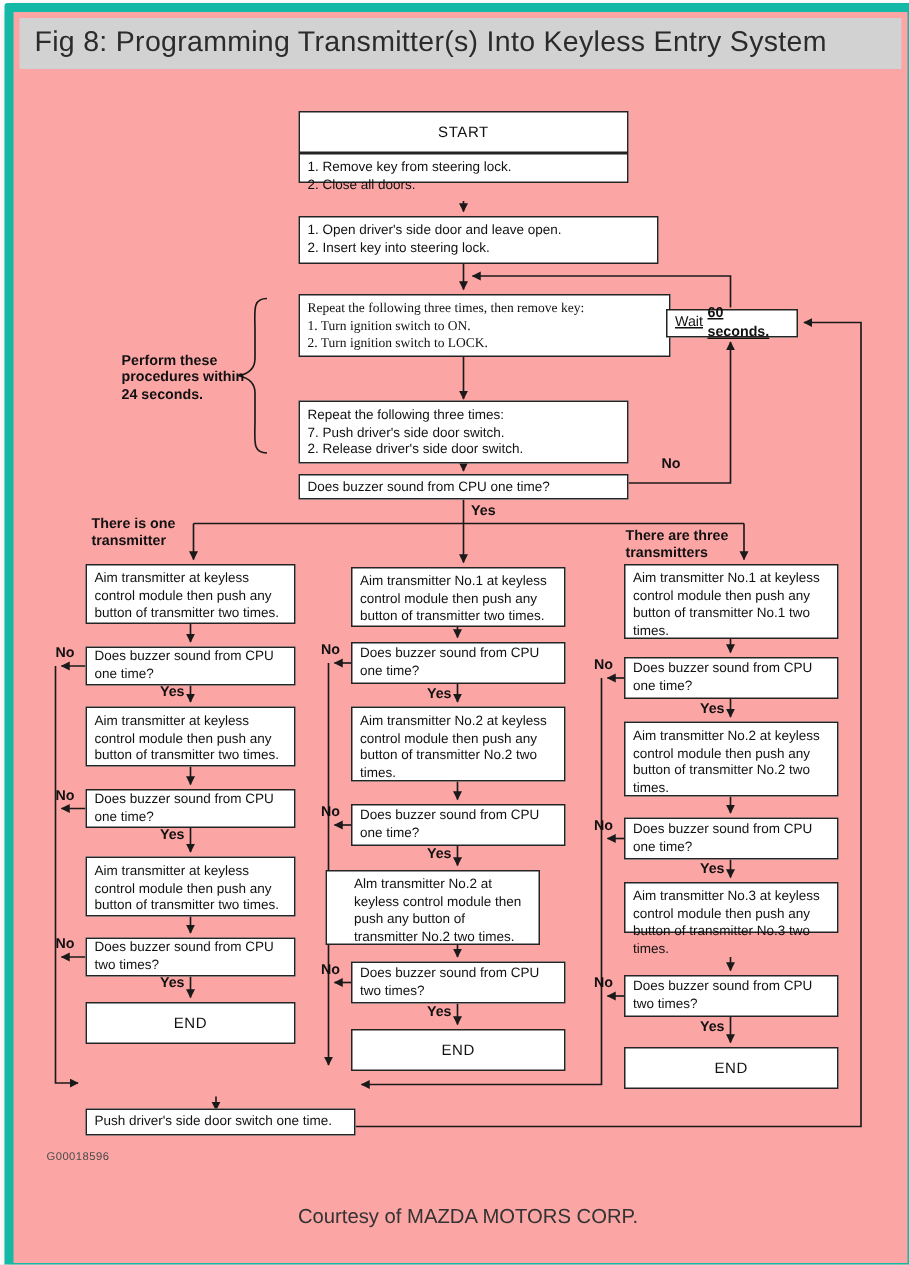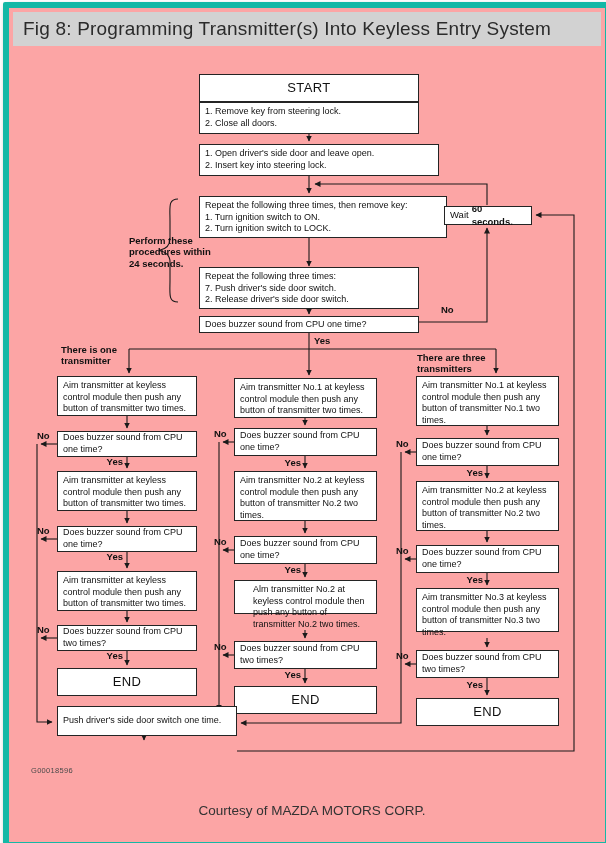--- a/index.html
+++ b/index.html
@@ -13,7 +13,7 @@
   .box{position:absolute;border:1.2px solid #242424;background:#fff;box-sizing:border-box;
        font:9px/1.3 "Liberation Sans",sans-serif;color:#111;padding:3px 5px;white-space:pre-line;}
   .ctr{display:flex;align-items:center;justify-content:center;text-align:center;white-space:normal;
-       font-size:13px;letter-spacing:.4px;padding:13px;}
+       font-size:10px;letter-spacing:.4px;padding:13px;}
   .q{display:flex;align-items:center;white-space:normal;}
   .lbl{position:absolute;font:bold 9.5px/1.2 "Liberation Sans",sans-serif;color:#111;white-space:pre-line;}
   .ra{text-align:right;}

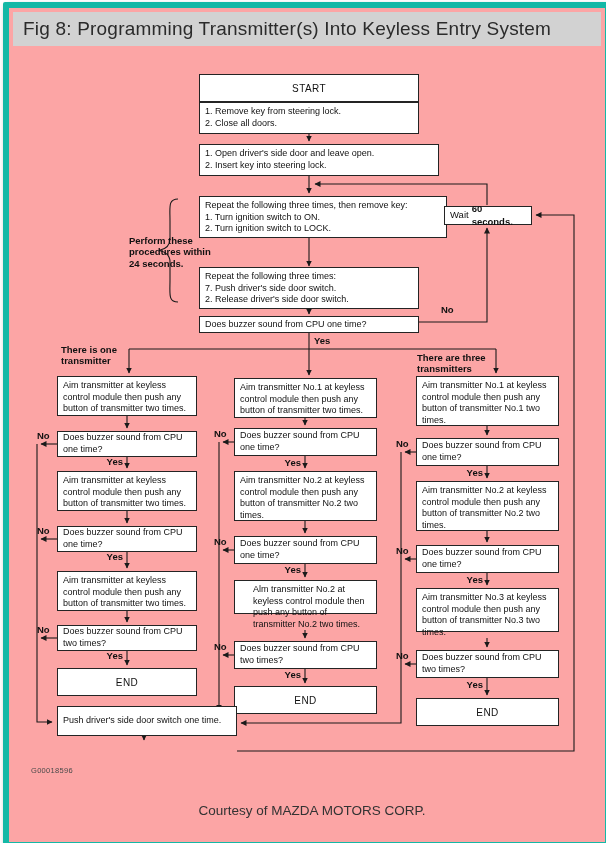--- a/index.html
+++ b/index.html
@@ -103,7 +103,7 @@
     </svg>
 
     <div class="box ctr" style="left:190px;top:66px;width:220px;height:17px;">START</div>
-    <div class="box" style="left:190px;top:94px;width:220px;height:32px;">1. Remove key from steering lock.
+    <div class="box" style="left:190px;top:94px;width:220px;height:20px;">1. Remove key from steering lock.
 2. Close all doors.</div>
     <div class="box" style="left:190px;top:136px;width:240px;height:32px;">1. Open driver's side door and leave open.
 2. Insert key into steering lock.</div>

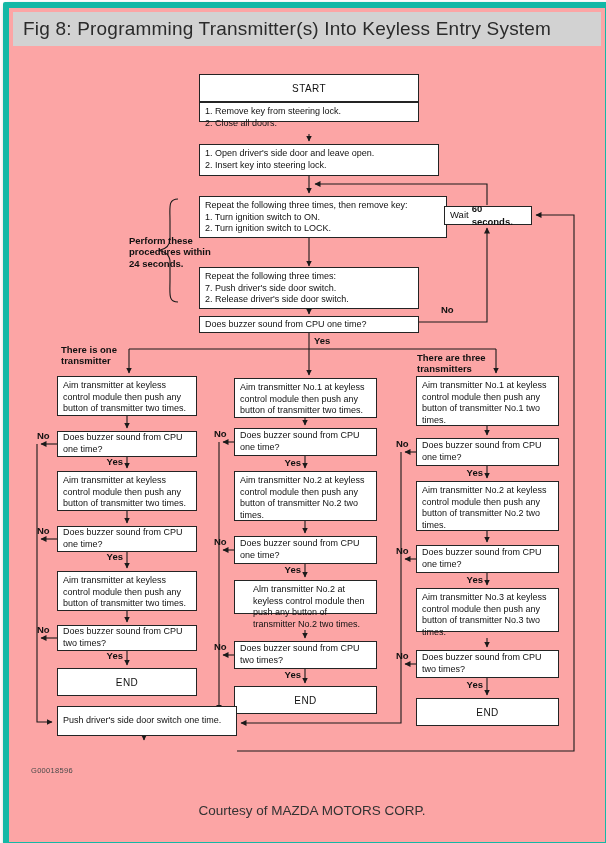--- a/index.html
+++ b/index.html
@@ -107,7 +107,7 @@
 2. Close all doors.</div>
     <div class="box" style="left:190px;top:136px;width:240px;height:32px;">1. Open driver's side door and leave open.
 2. Insert key into steering lock.</div>
-    <div class="box" style="left:190px;top:188px;width:248px;height:42px;">Repeat the following three times, then remove key:
+    <div class="box" style="left:190px;top:188px;width:248px;height:42px;font-family:Liberation Serif, serif;">Repeat the following three times, then remove key:
 1. Turn ignition switch to ON.
 2. Turn ignition switch to LOCK.</div>
     <div class="box" style="left:190px;top:259px;width:220px;height:42px;">Repeat the following three times:

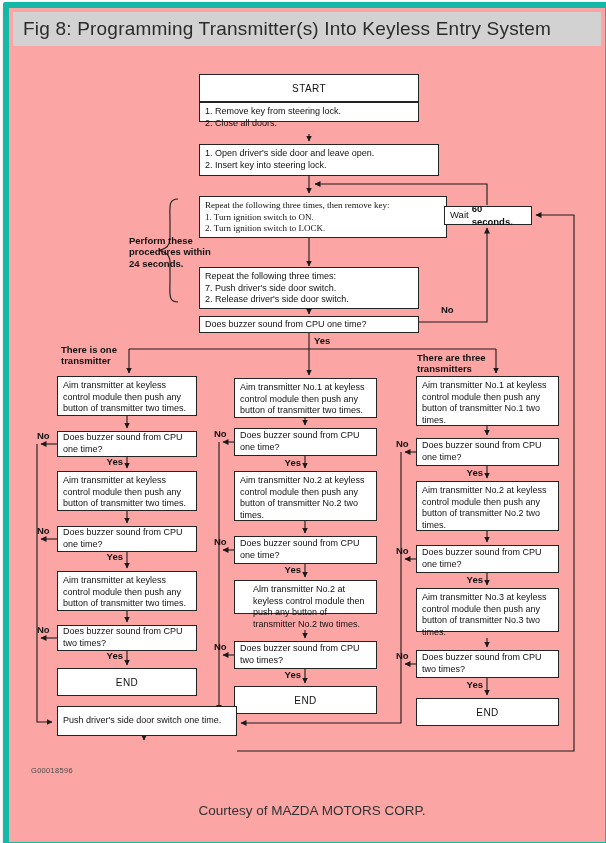--- a/index.html
+++ b/index.html
@@ -22,7 +22,7 @@
   .gcode{position:absolute;font:7.5px "Liberation Sans",sans-serif;color:#4a4a4a;letter-spacing:.3px;}
   .footer{position:absolute;left:0;top:795px;width:606px;text-align:center;
           font:13.5px "Liberation Sans",sans-serif;color:#333;}
-  .waitbox{display:flex;align-items:center;justify-content:center;white-space:normal;font-size:9.5px;}
+  .waitbox{display:flex;align-items:center;justify-content:center;white-space:normal;font-size:9.5px;text-decoration:underline;}
   .waitbox .b{font-weight:bold;margin-left:3px;}
 </style>
 </head>

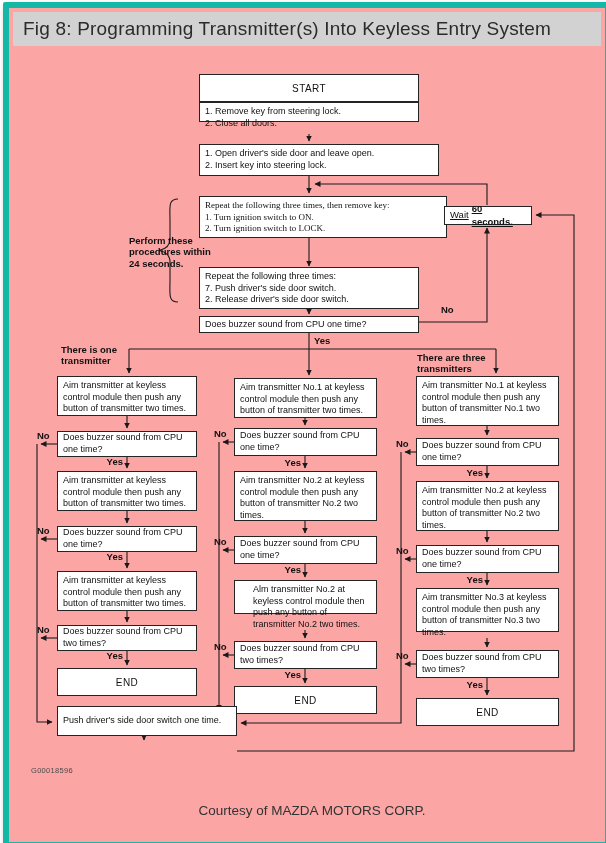--- a/index.html
+++ b/index.html
@@ -120,7 +120,7 @@
       <span class="b">60 seconds.</span>
     </div>
 
-    <div class="lbl" style="left:72px;top:227px;width:86px;margin-left:48px;">Perform these
+    <div class="lbl" style="left:72px;top:227px;width:86px;">Perform these
 procedures within
 24 seconds.</div>
 

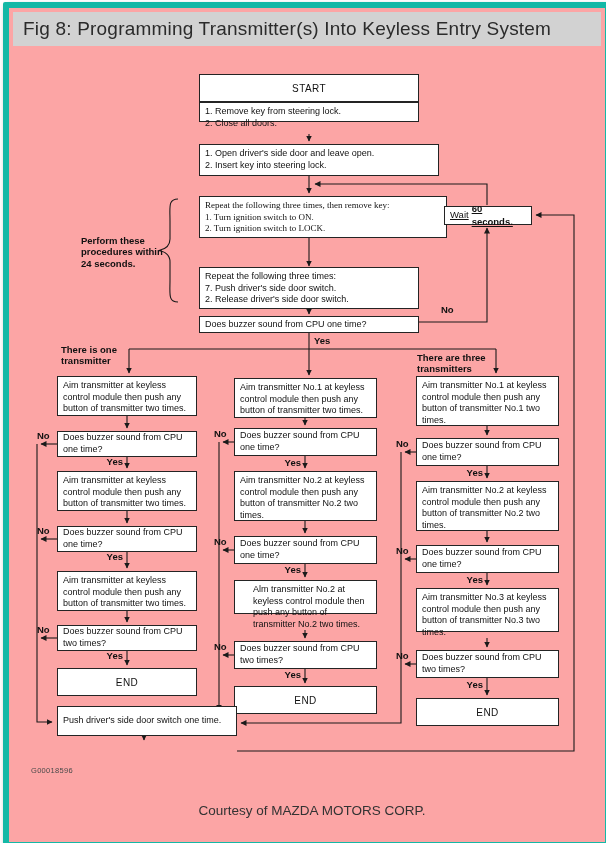--- a/index.html
+++ b/index.html
@@ -152,7 +152,7 @@
     <div class="box q" style="left:225px;top:420px;width:143px;height:28px;">Does buzzer sound from CPU one time?</div>
     <div class="box" style="left:225px;top:463px;width:143px;height:50px;">Aim transmitter No.2 at keyless control module then push any button of transmitter No.2 two times.</div>
     <div class="box q" style="left:225px;top:528px;width:143px;height:28px;">Does buzzer sound from CPU one time?</div>
-    <div class="box" style="left:225px;top:572px;width:143px;height:34px;padding-left:18px;">Alm transmitter No.2 at keyless control module then push any button of transmitter No.2 two times.</div>
+    <div class="box" style="left:208px;top:572px;width:143px;height:50px;padding-left:18px;">Alm transmitter No.2 at keyless control module then push any button of transmitter No.2 two times.</div>
     <div class="box q" style="left:225px;top:633px;width:143px;height:28px;">Does buzzer sound from CPU two times?</div>
     <div class="box ctr" style="left:225px;top:678px;width:143px;height:18px;">END</div>
     <div class="lbl" style="left:205px;top:420px;">No</div>

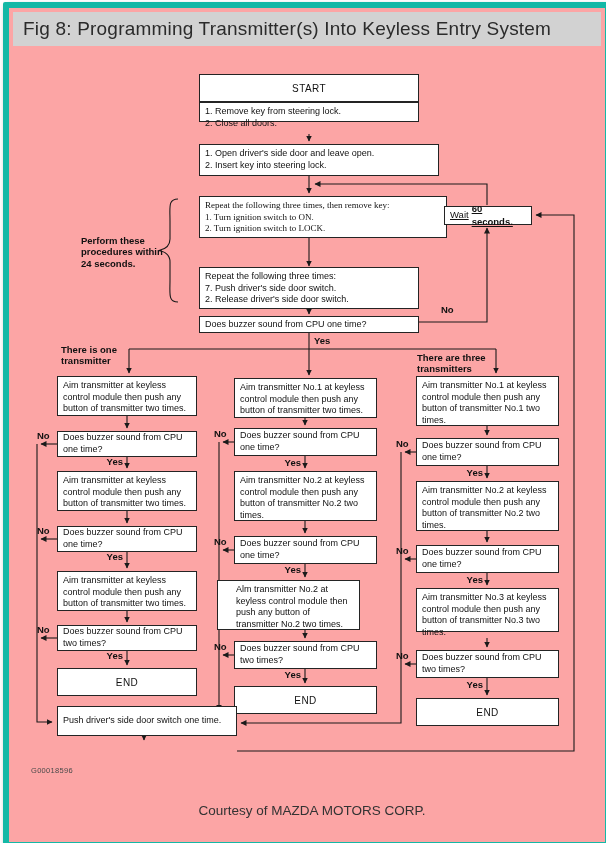--- a/index.html
+++ b/index.html
@@ -166,7 +166,7 @@
     <div class="box q" style="left:407px;top:430px;width:143px;height:28px;">Does buzzer sound from CPU one time?</div>
     <div class="box" style="left:407px;top:473px;width:143px;height:50px;">Aim transmitter No.2 at keyless control module then push any button of transmitter No.2 two times.</div>
     <div class="box q" style="left:407px;top:537px;width:143px;height:28px;">Does buzzer sound from CPU one time?</div>
-    <div class="box" style="left:407px;top:580px;width:143px;height:44px;">Aim transmitter No.3 at keyless control module then push any button of transmitter No.3 two times.</div>
+    <div class="box" style="left:407px;top:580px;width:143px;height:34px;">Aim transmitter No.3 at keyless control module then push any button of transmitter No.3 two times.</div>
     <div class="box q" style="left:407px;top:642px;width:143px;height:28px;">Does buzzer sound from CPU two times?</div>
     <div class="box ctr" style="left:407px;top:690px;width:143px;height:18px;">END</div>
     <div class="lbl" style="left:387px;top:430px;">No</div>

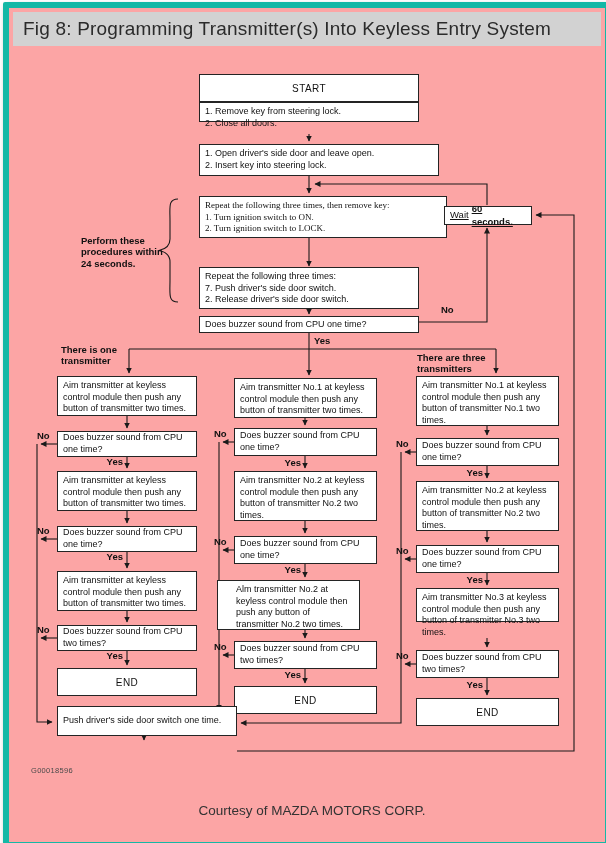--- a/index.html
+++ b/index.html
@@ -176,7 +176,7 @@
     <div class="lbl ra" style="left:444px;top:566px;width:30px;">Yes</div>
     <div class="lbl ra" style="left:444px;top:671px;width:30px;">Yes</div>
 
-    <div class="box q" style="left:48px;top:698px;width:180px;height:30px;">Push driver's side door switch one time.</div>
+    <div class="box q" style="left:48px;top:731px;width:180px;height:18px;">Push driver's side door switch one time.</div>
 
     <div class="gcode" style="left:22px;top:758px;">G00018596</div>
     <div class="footer">Courtesy of MAZDA MOTORS CORP.</div>

